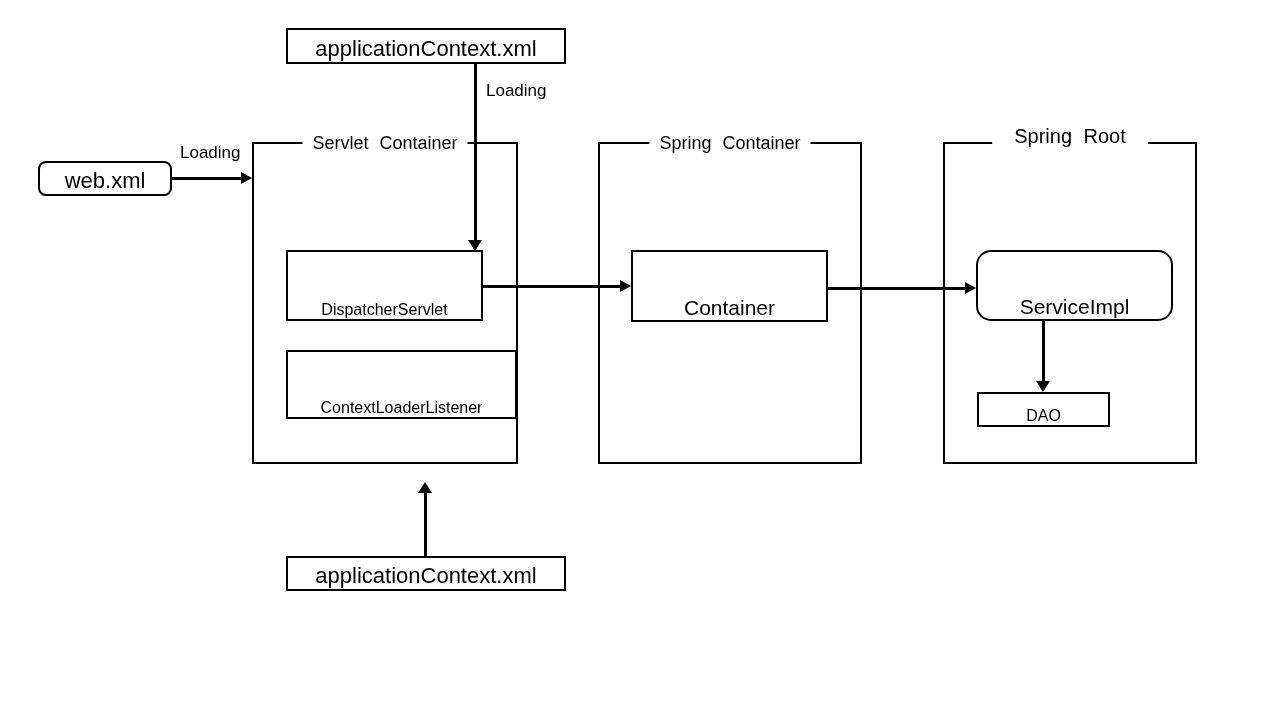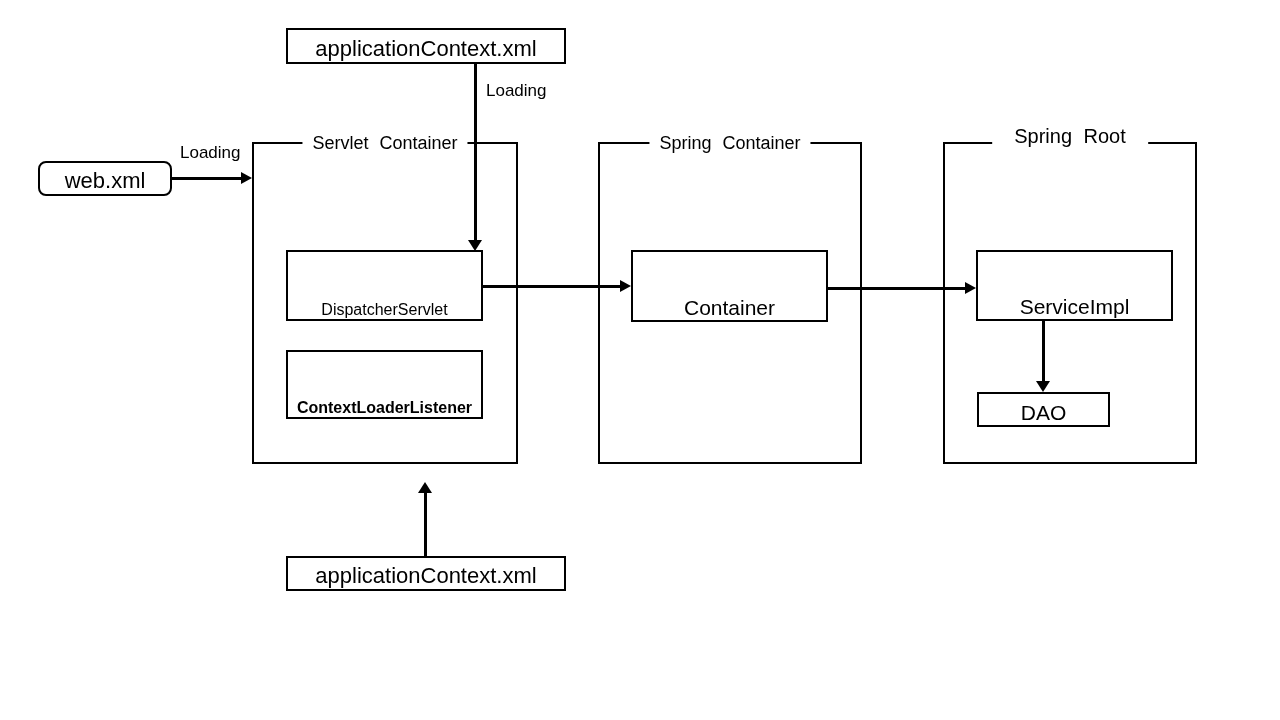--- a/index.html
+++ b/index.html
@@ -32,7 +32,7 @@
   #box-dispatcher        { left: 286px; top: 250px; width: 197px; height: 71px; font-size: 16px; }
   #box-ctxloader         { left: 286px; top: 350px; width: 197px; height: 69px; font-size: 16px; font-weight: bold; }
   #box-controller        { left: 631px; top: 250px; width: 197px; height: 72px; font-size: 21px; }
-  #box-serviceimpl       { left: 976px; top: 250px; width: 197px; height: 71px; font-size: 21px; }
+  #box-serviceimpl       { left: 976px; top: 250px; width: 197px; height: 71px; font-size: 21px; border-radius: 15px; }
   #box-dao               { left: 977px; top: 392px; width: 133px; height: 35px; font-size: 21px; }
   #box-appcontext-bottom { left: 286px; top: 556px; width: 280px; height: 35px; font-size: 22px; }
 

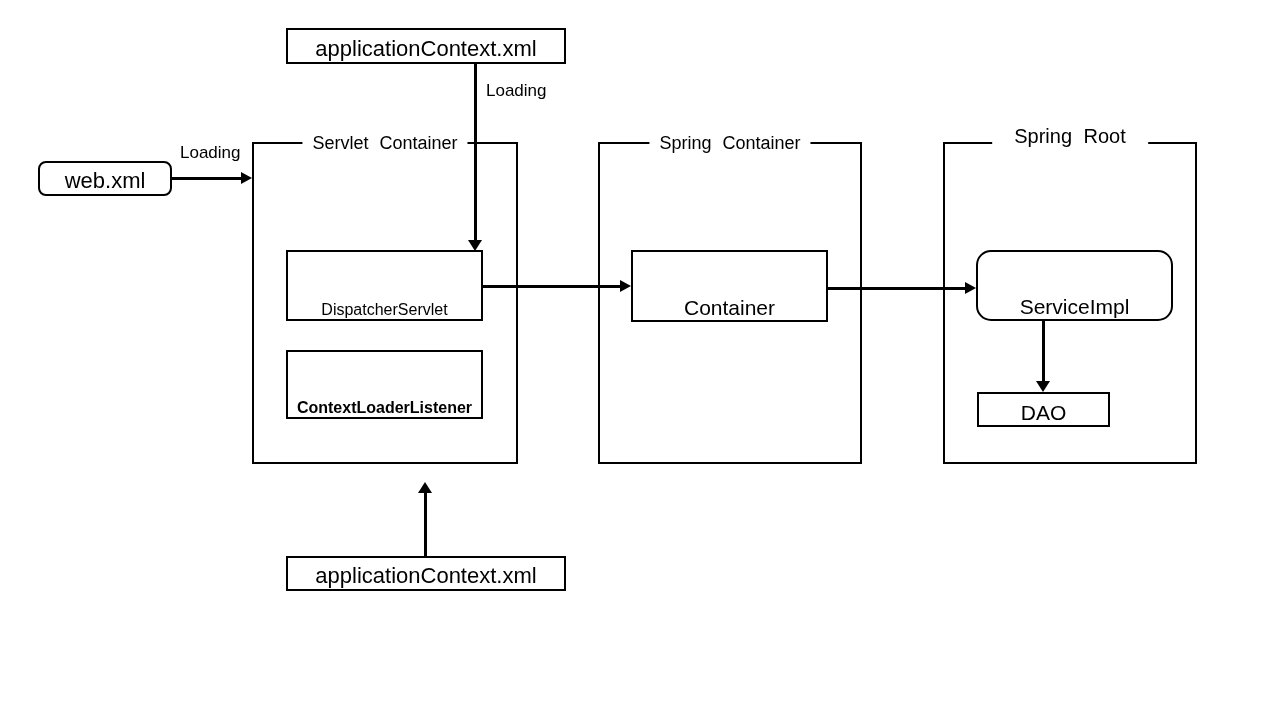--- a/index.html
+++ b/index.html
@@ -30,7 +30,7 @@
   #box-appcontext-top    { left: 286px; top: 28px;  width: 280px; height: 36px; font-size: 22px; }
   #box-webxml            { left: 38px;  top: 161px; width: 134px; height: 35px; font-size: 22px; border-radius: 8px; }
   #box-dispatcher        { left: 286px; top: 250px; width: 197px; height: 71px; font-size: 16px; }
-  #box-ctxloader         { left: 286px; top: 350px; width: 197px; height: 69px; font-size: 16px; font-weight: bold; }
+  #box-ctxloader         { left: 286px; top: 350px; width: 231px; height: 69px; font-size: 16px; }
   #box-controller        { left: 631px; top: 250px; width: 197px; height: 72px; font-size: 21px; }
   #box-serviceimpl       { left: 976px; top: 250px; width: 197px; height: 71px; font-size: 21px; border-radius: 15px; }
   #box-dao               { left: 977px; top: 392px; width: 133px; height: 35px; font-size: 21px; }

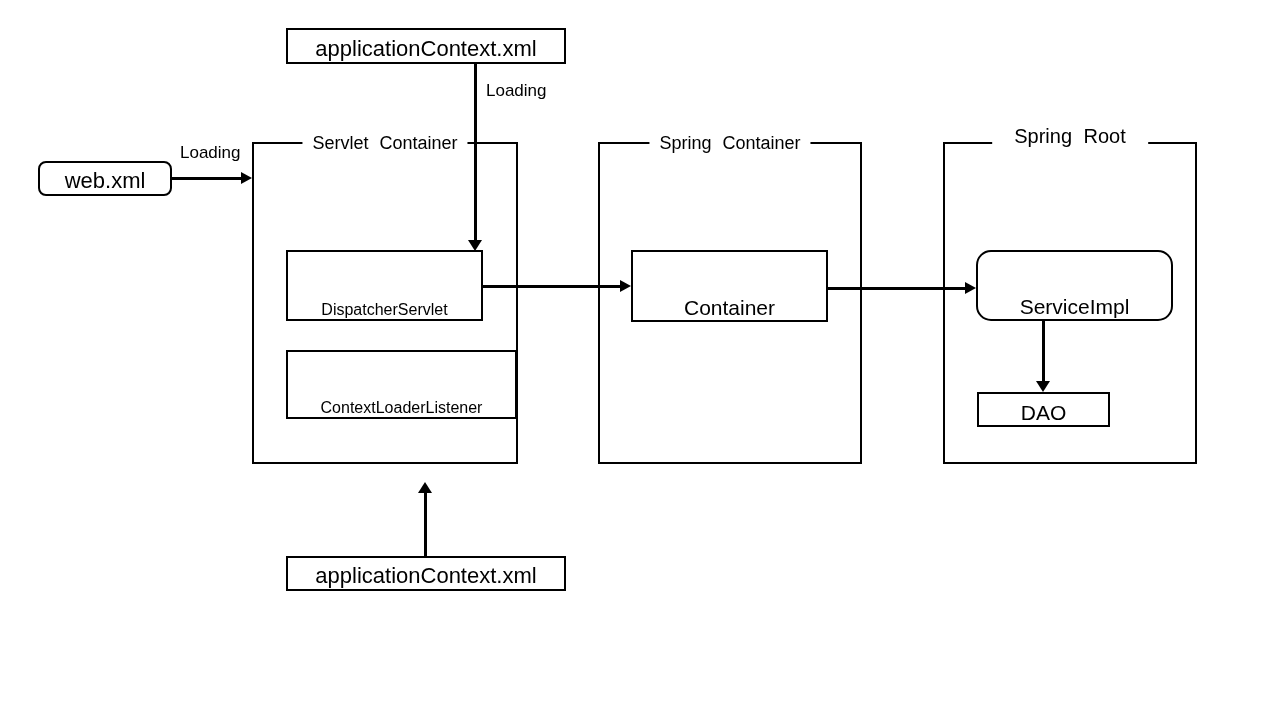--- a/index.html
+++ b/index.html
@@ -33,7 +33,7 @@
   #box-ctxloader         { left: 286px; top: 350px; width: 231px; height: 69px; font-size: 16px; }
   #box-controller        { left: 631px; top: 250px; width: 197px; height: 72px; font-size: 21px; }
   #box-serviceimpl       { left: 976px; top: 250px; width: 197px; height: 71px; font-size: 21px; border-radius: 15px; }
-  #box-dao               { left: 977px; top: 392px; width: 133px; height: 35px; font-size: 21px; }
+  #box-dao               { left: 977px; top: 392px; width: 133px; height: 35px; font-size: 16px; }
   #box-appcontext-bottom { left: 286px; top: 556px; width: 280px; height: 35px; font-size: 22px; }
 
   

